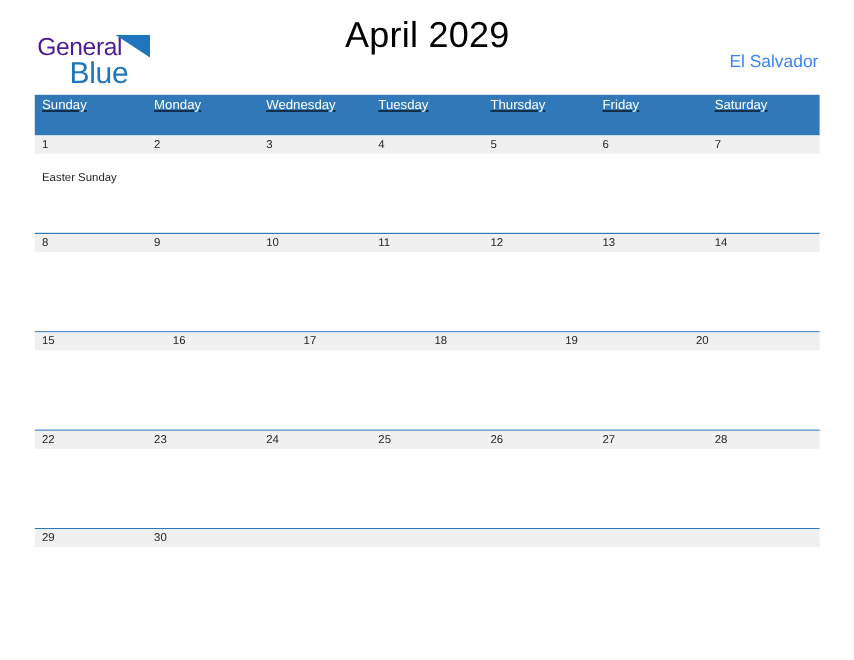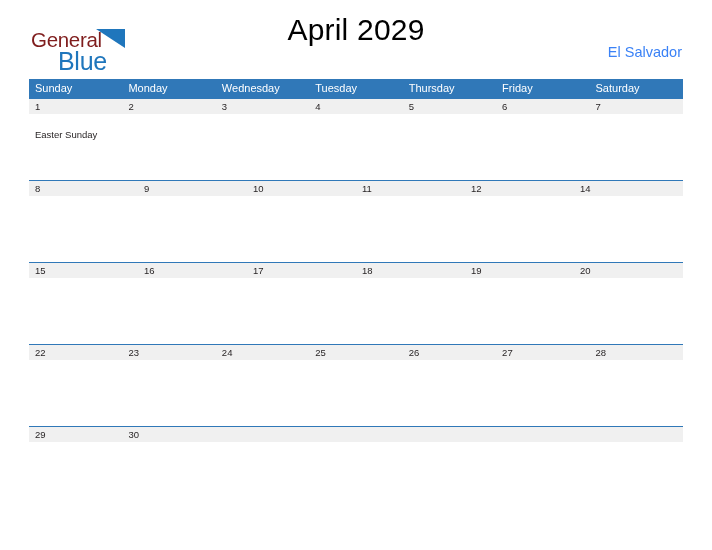--- a/index.html
+++ b/index.html
@@ -42,7 +42,7 @@
     top: 0;
     font-size: 20.5px;
     letter-spacing: -0.3px;
-    color: #7f1d1d;
+    color: #4c1d95;
     font-family: "Liberation Sans", sans-serif;
     line-height: 24px;
     text-align: right;

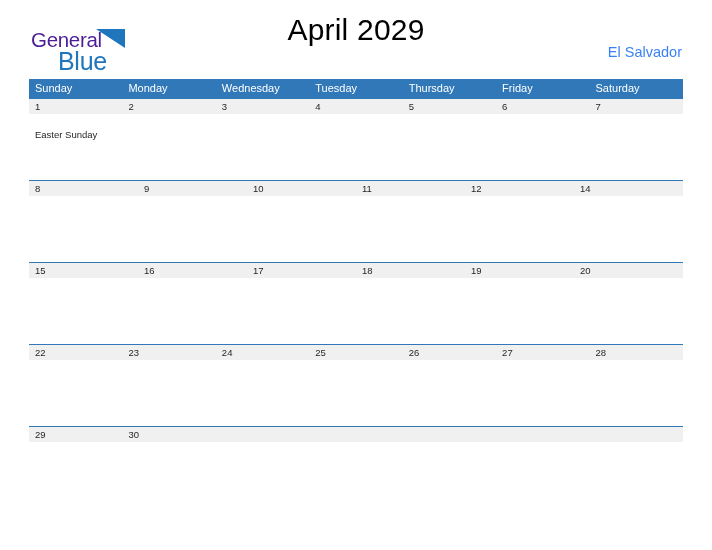--- a/index.html
+++ b/index.html
@@ -96,7 +96,8 @@
   .dow-row {
     display: flex;
     background: #3078b8;
-    height: 20px;
+    height: 34px;
+    text-decoration: underline;
   }
   .dow-cell {
     flex: 1 1 0;

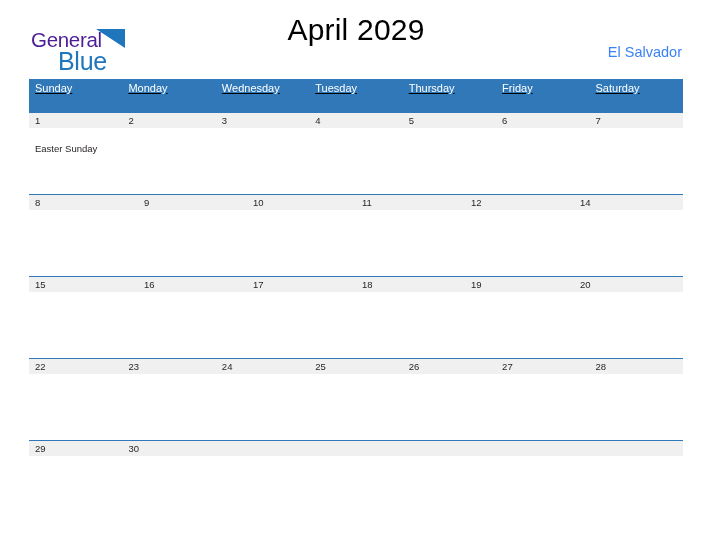--- a/index.html
+++ b/index.html
@@ -254,6 +254,10 @@
               <div class="day-events"></div>
             </div>
             <div class="day-cell">
+              <span class="day-num">13</span>
+              <div class="day-events"></div>
+            </div>
+            <div class="day-cell">
               <span class="day-num">14</span>
               <div class="day-events"></div>
             </div>

